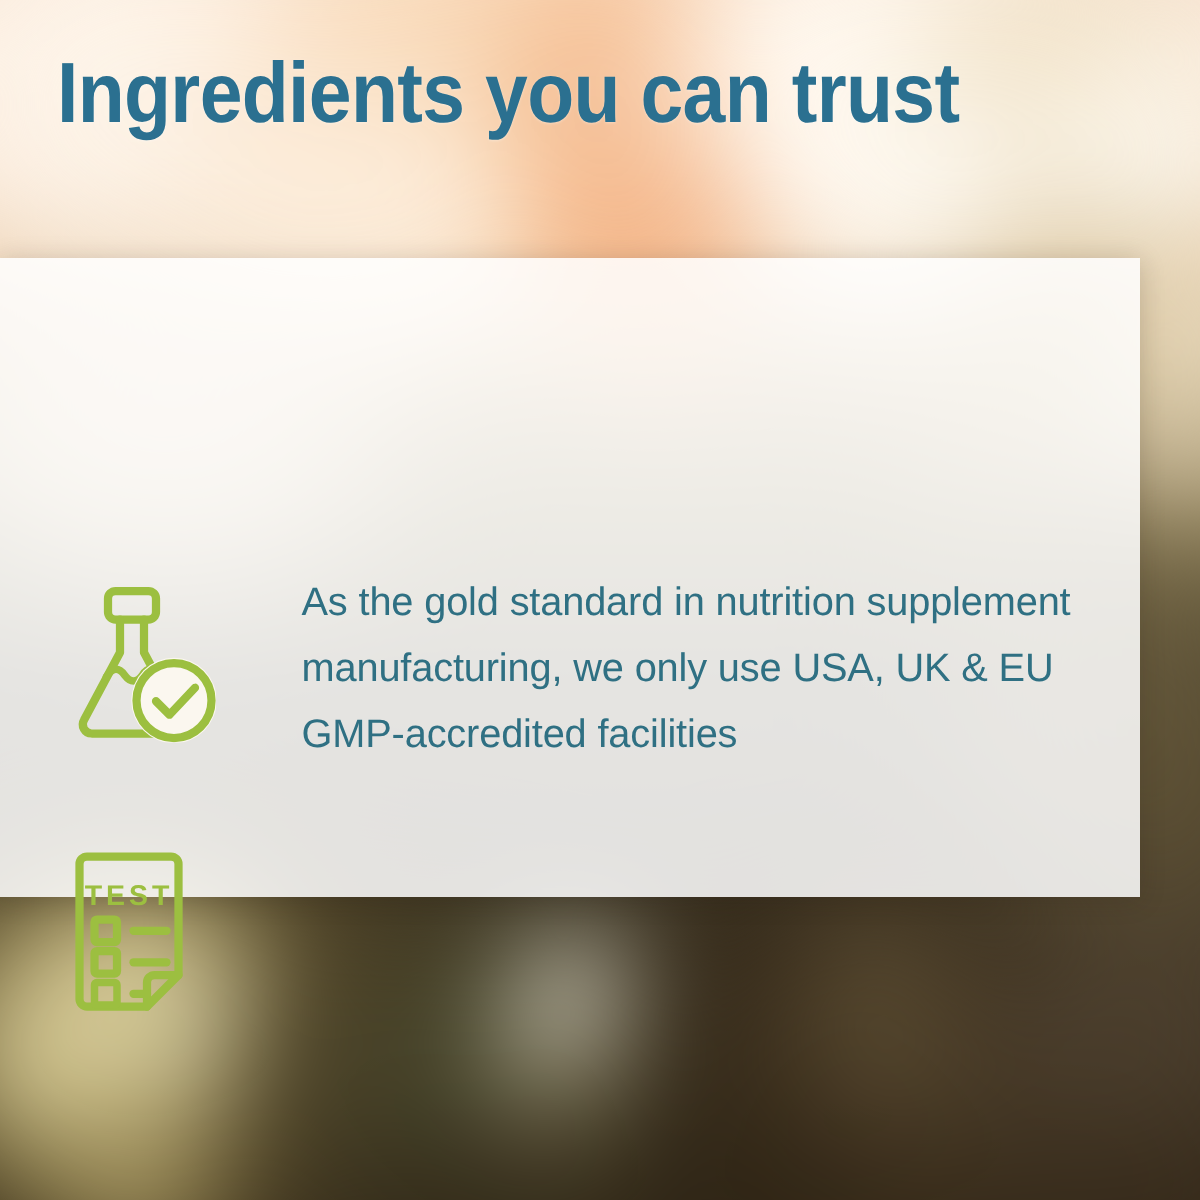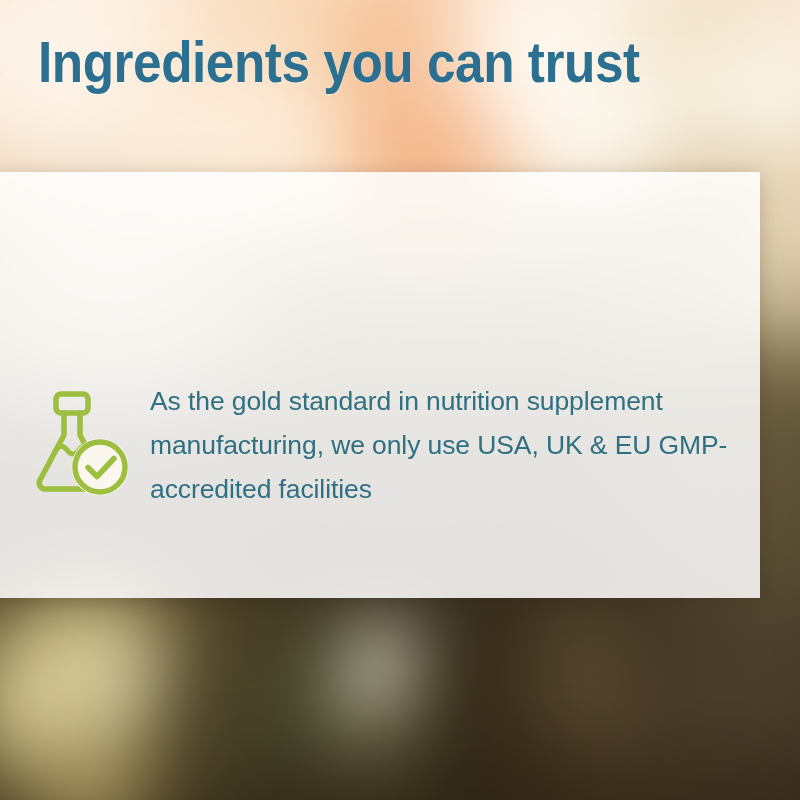--- a/index.html
+++ b/index.html
@@ -91,7 +91,7 @@
     display: flex;
     align-items: flex-start;
   }
-  #row-1 { left: 32px; top: 207px; width: 710px; }
+  #row-1 { left: 48px; top: 207px; width: 710px; gap: 35px; }
   #row-2 { left: 40px; top: 386px; width: 720px; }
 
   .icon-cell {

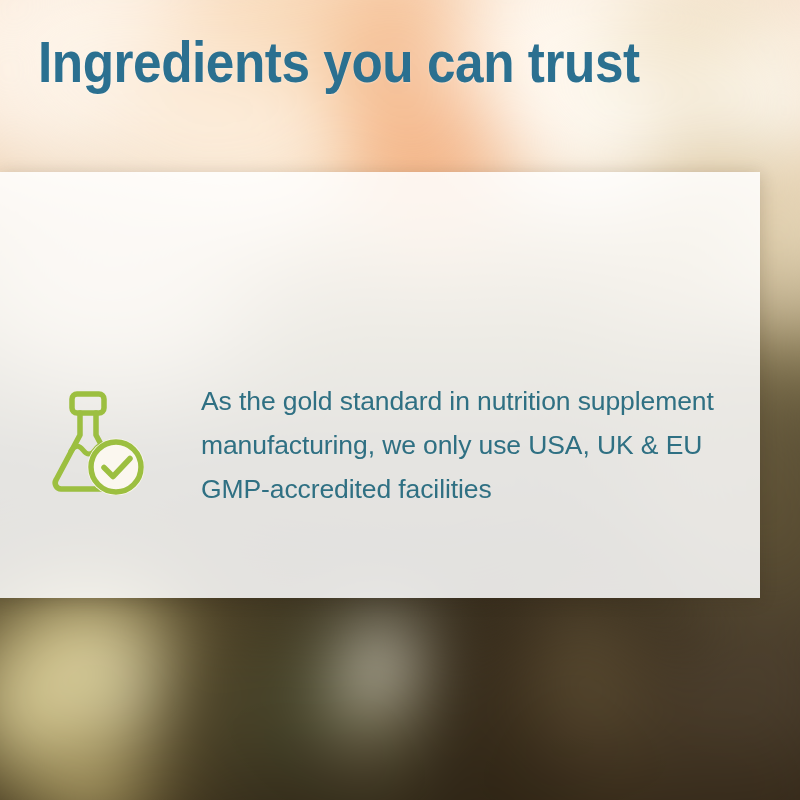--- a/index.html
+++ b/index.html
@@ -187,6 +187,24 @@
     </div>
 
     <div class="row" id="row-2">
+      <div class="icon-cell test-cell">
+        <svg width="92" height="112" viewBox="0 0 92 112" aria-hidden="true">
+          <g fill="none" stroke="#9cbf40" stroke-width="5.5" stroke-linecap="round" stroke-linejoin="round">
+
+            <path d="M13 8 a5 5 0 0 1 5 -5 h56 a5 5 0 0 1 5 5 v74 L58 103 H18 a5 5 0 0 1 -5 -5 z"></path>
+            <path d="M79 82 H63 a5 5 0 0 0 -5 5 v16"></path>
+
+            <rect x="23" y="45" width="15" height="15" rx="1.6"></rect>
+            <rect x="23" y="66" width="15" height="15" rx="1.6"></rect>
+            <rect x="23" y="87" width="15" height="15" rx="1.6" stroke-width="5"></rect>
+
+            <path d="M49 52.5 H71"></path>
+            <path d="M49 73.5 H71"></path>
+            <path d="M49 94.5 H58"></path>
+          </g>
+          <text x="46" y="35" text-anchor="middle" font-family="'Liberation Sans', sans-serif" font-size="19" font-weight="bold" letter-spacing="2.6" fill="#9cbf40">TEST</text>
+        </svg>
+      </div>
     </div>
 
   </div>

